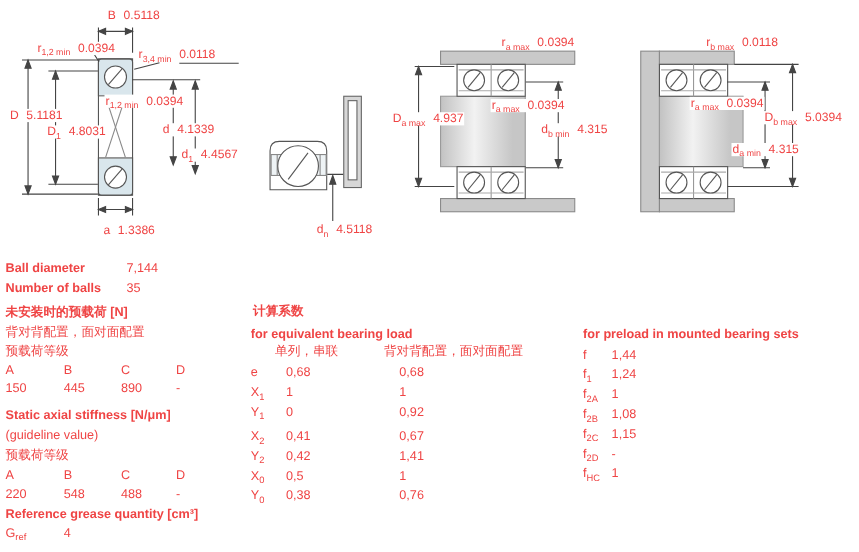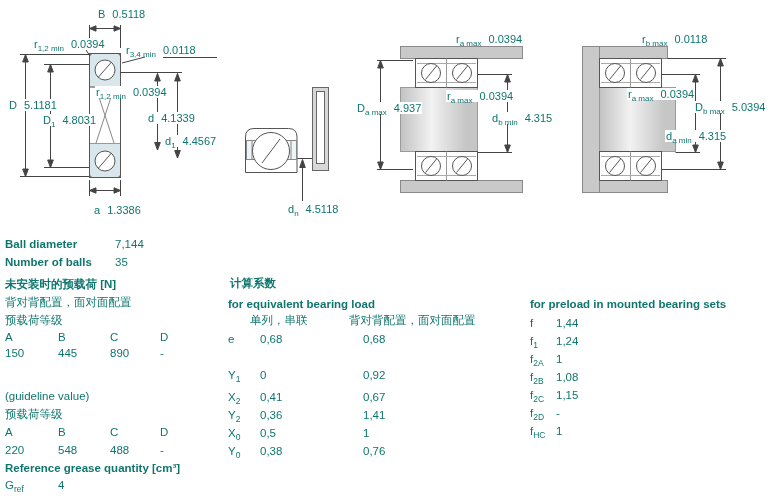--- a/index.html
+++ b/index.html
@@ -4,7 +4,7 @@
 <style>
   html,body{margin:0;padding:0;background:#fff;}
   .page{position:relative;width:781px;height:502px;background:#fff;overflow:hidden;
-        font-family:"Liberation Sans",sans-serif;color:#0f766e;}
+        font-family:"Liberation Sans",sans-serif;color:#ef4444;}
   svg{position:absolute;left:0;top:0;}
   .t{position:absolute;white-space:nowrap;font-size:11.5px;line-height:13px;}
   .b{font-weight:bold;}

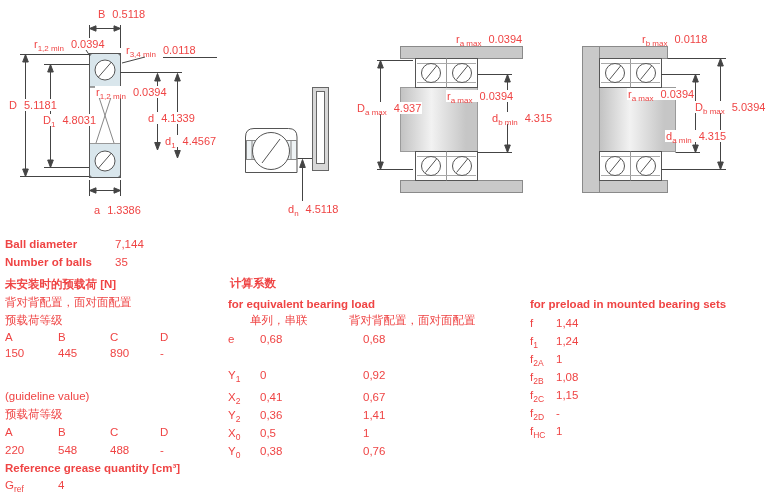--- a/index.html
+++ b/index.html
@@ -227,6 +227,7 @@
     <span class="fh1">单列，串联</span><span>背对背配置，面对面配置</span>
   </div>
   <div class="t frow" style="left:228px;top:333px"><span class="fsym"><span>e</span><sub></sub></span><span class="fv1">0,68</span><span>0,68</span></div>
+  <div class="t frow" style="left:228px;top:351px"><span class="fsym"><span>X</span><sub>1</sub></span><span class="fv1">1</span><span>1</span></div>
   <div class="t frow" style="left:228px;top:369px"><span class="fsym"><span>Y</span><sub>1</sub></span><span class="fv1">0</span><span>0,92</span></div>
   <div class="t frow" style="left:228px;top:391px"><span class="fsym"><span>X</span><sub>2</sub></span><span class="fv1">0,41</span><span>0,67</span></div>
   <div class="t frow" style="left:228px;top:409px"><span class="fsym"><span>Y</span><sub>2</sub></span><span class="fv1">0,36</span><span>1,41</span></div>

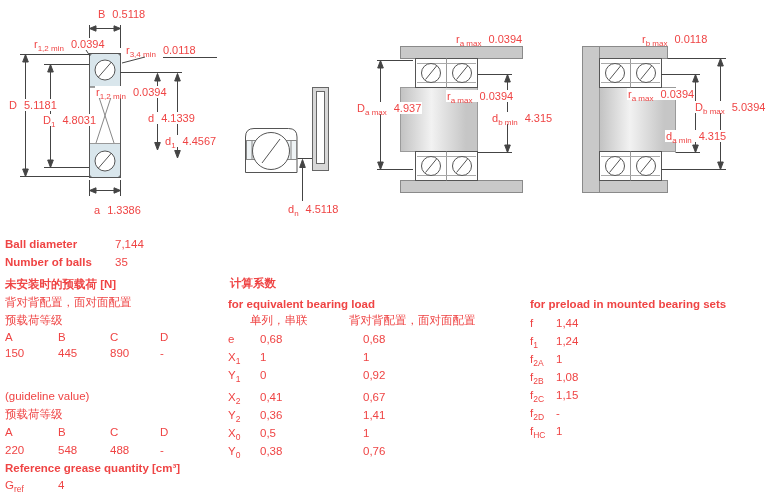--- a/index.html
+++ b/index.html
@@ -207,6 +207,7 @@
     <span class="c1">150</span><span class="c2">445</span><span class="c3">890</span><span>-</span>
   </div>
 
+  <div class="t b" style="left:5px;top:372px">Static axial stiffness [N/μm]</div>
   <div class="t" style="left:5px;top:390px">(guideline value)</div>
   <div class="t" style="left:5px;top:408px">预载荷等级</div>
   <div class="t cols4" style="left:5px;top:426px">

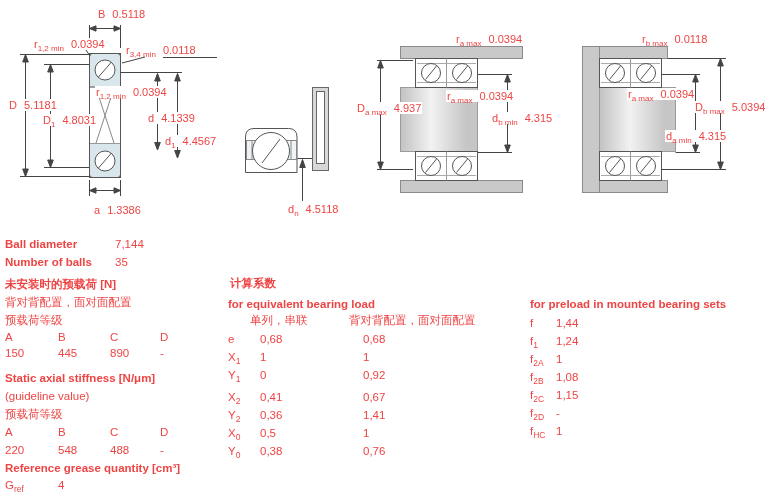--- a/index.html
+++ b/index.html
@@ -231,7 +231,7 @@
   <div class="t frow" style="left:228px;top:351px"><span class="fsym"><span>X</span><sub>1</sub></span><span class="fv1">1</span><span>1</span></div>
   <div class="t frow" style="left:228px;top:369px"><span class="fsym"><span>Y</span><sub>1</sub></span><span class="fv1">0</span><span>0,92</span></div>
   <div class="t frow" style="left:228px;top:391px"><span class="fsym"><span>X</span><sub>2</sub></span><span class="fv1">0,41</span><span>0,67</span></div>
-  <div class="t frow" style="left:228px;top:409px"><span class="fsym"><span>Y</span><sub>2</sub></span><span class="fv1">0,36</span><span>1,41</span></div>
+  <div class="t frow" style="left:228px;top:409px"><span class="fsym"><span>Y</span><sub>2</sub></span><span class="fv1">0,42</span><span>1,41</span></div>
   <div class="t frow" style="left:228px;top:427px"><span class="fsym"><span>X</span><sub>0</sub></span><span class="fv1">0,5</span><span>1</span></div>
   <div class="t frow" style="left:228px;top:445px"><span class="fsym"><span>Y</span><sub>0</sub></span><span class="fv1">0,38</span><span>0,76</span></div>
 

